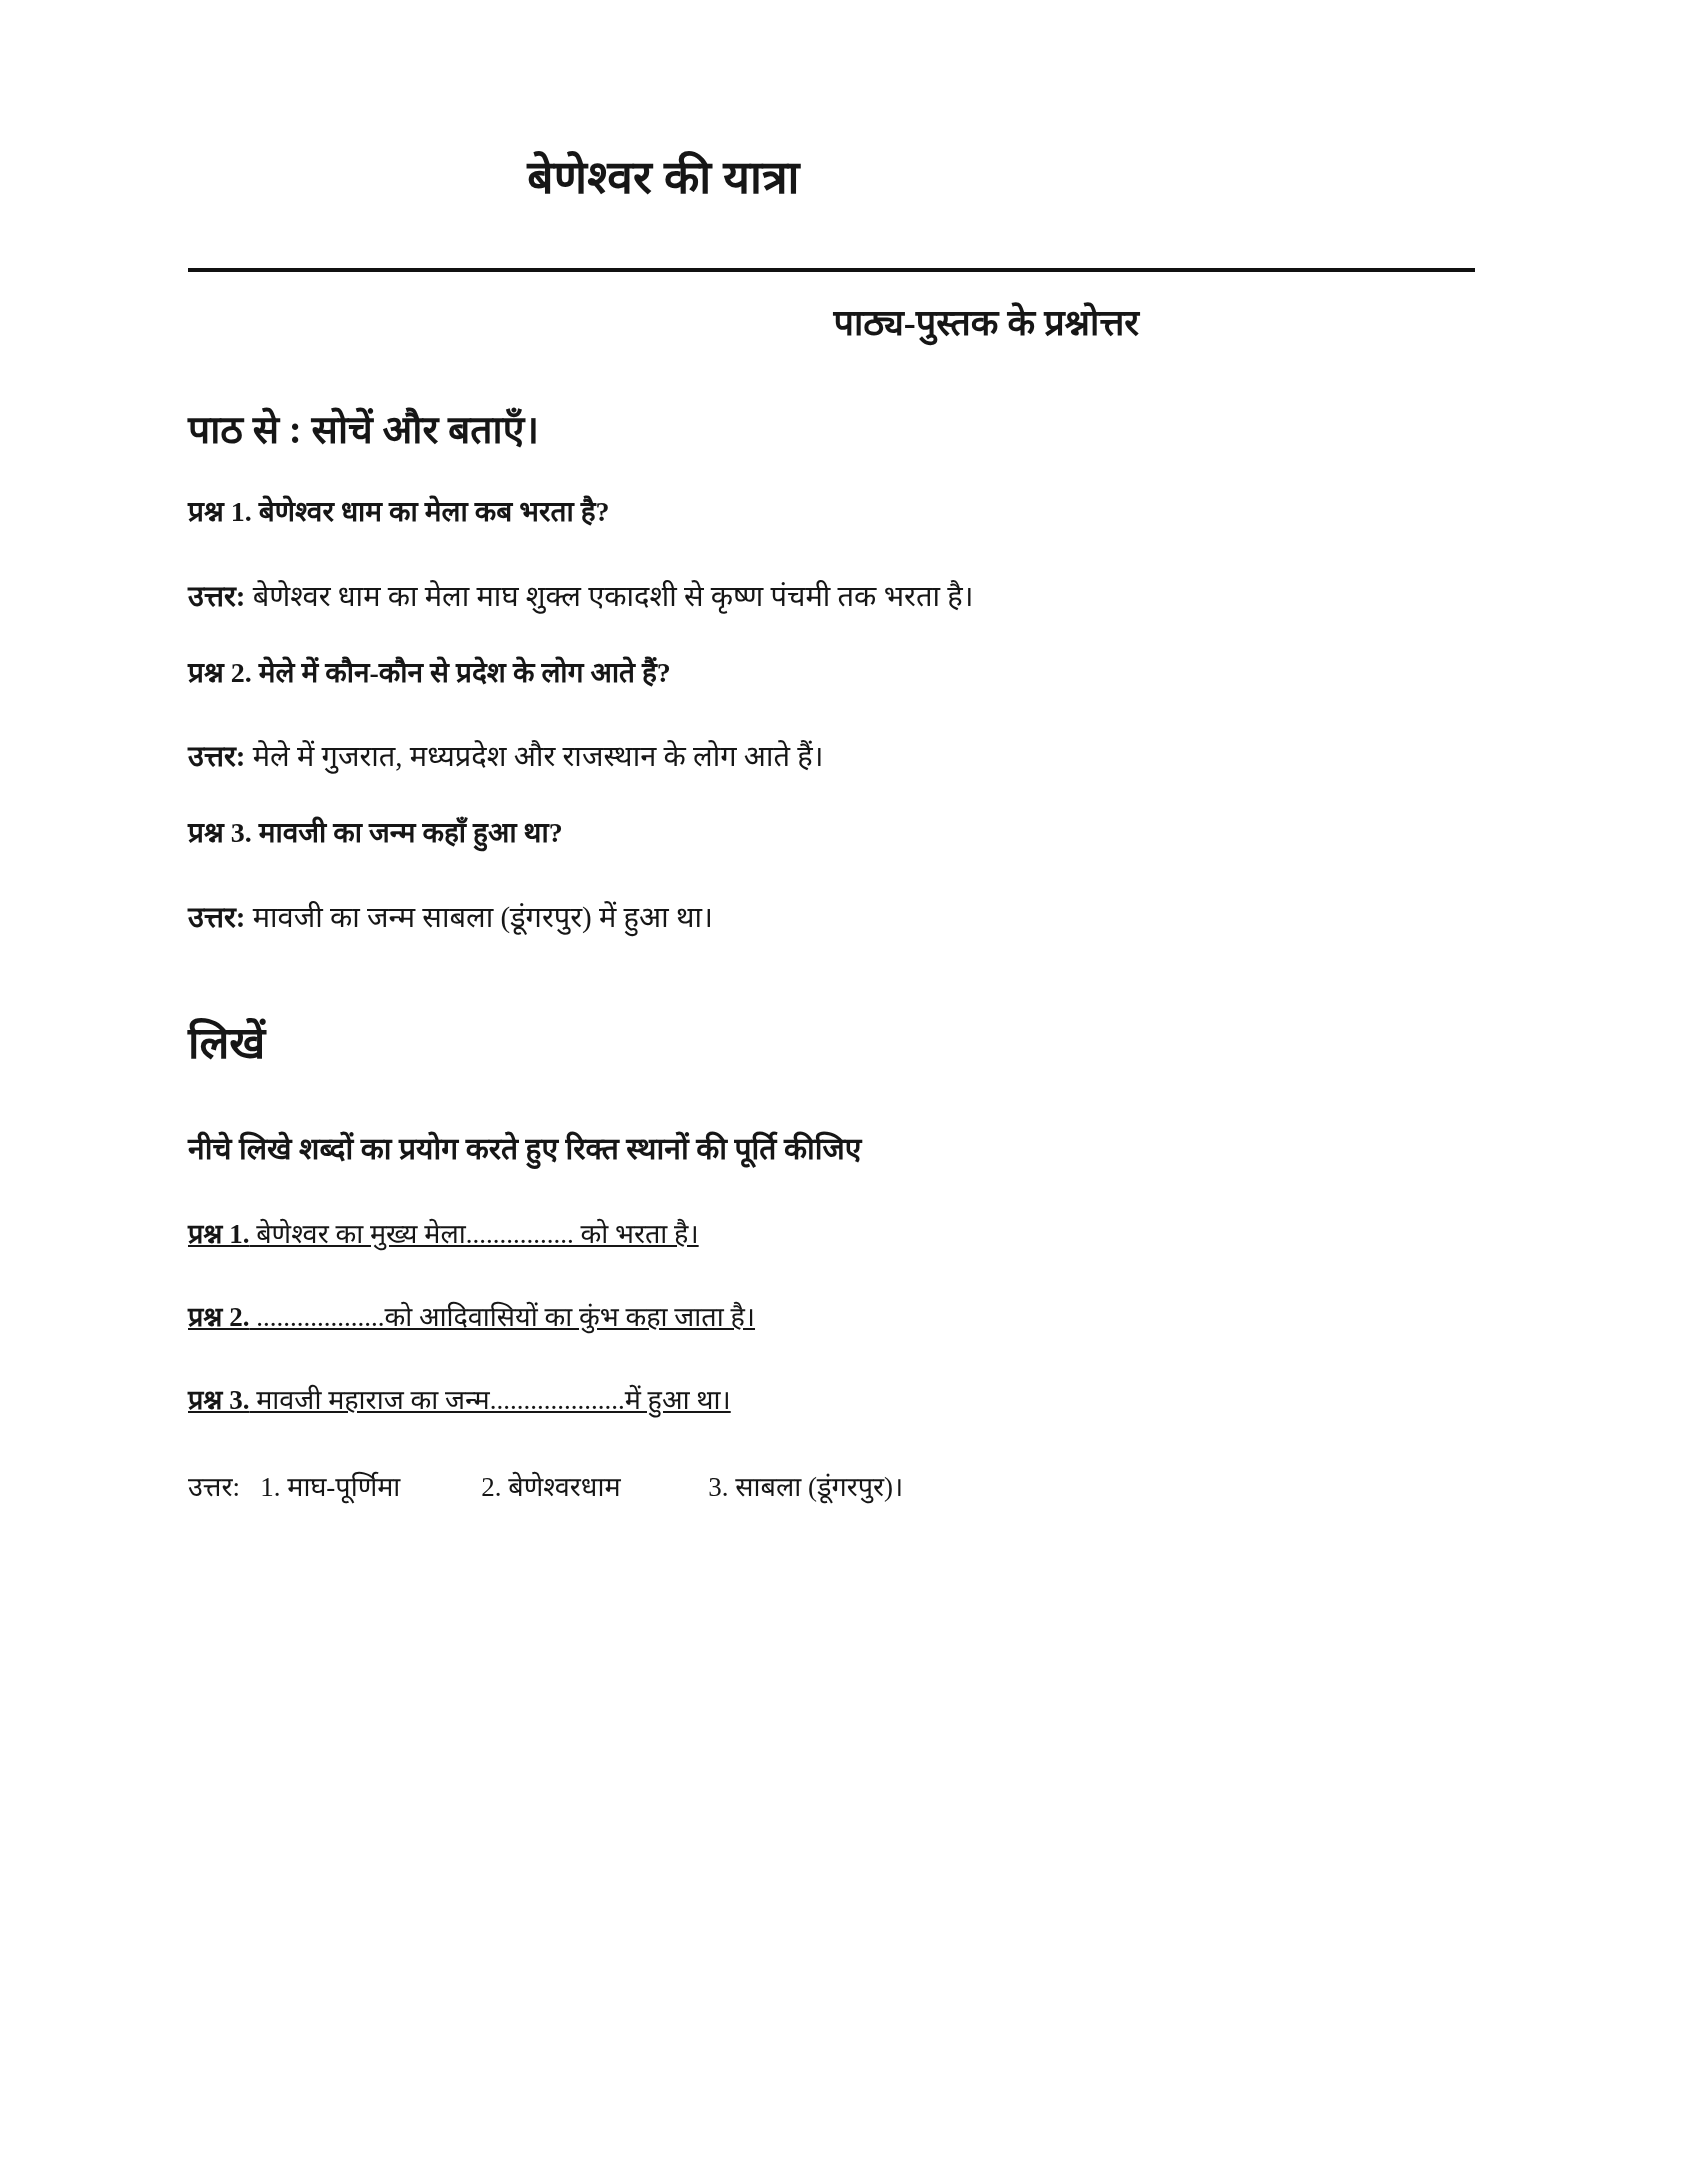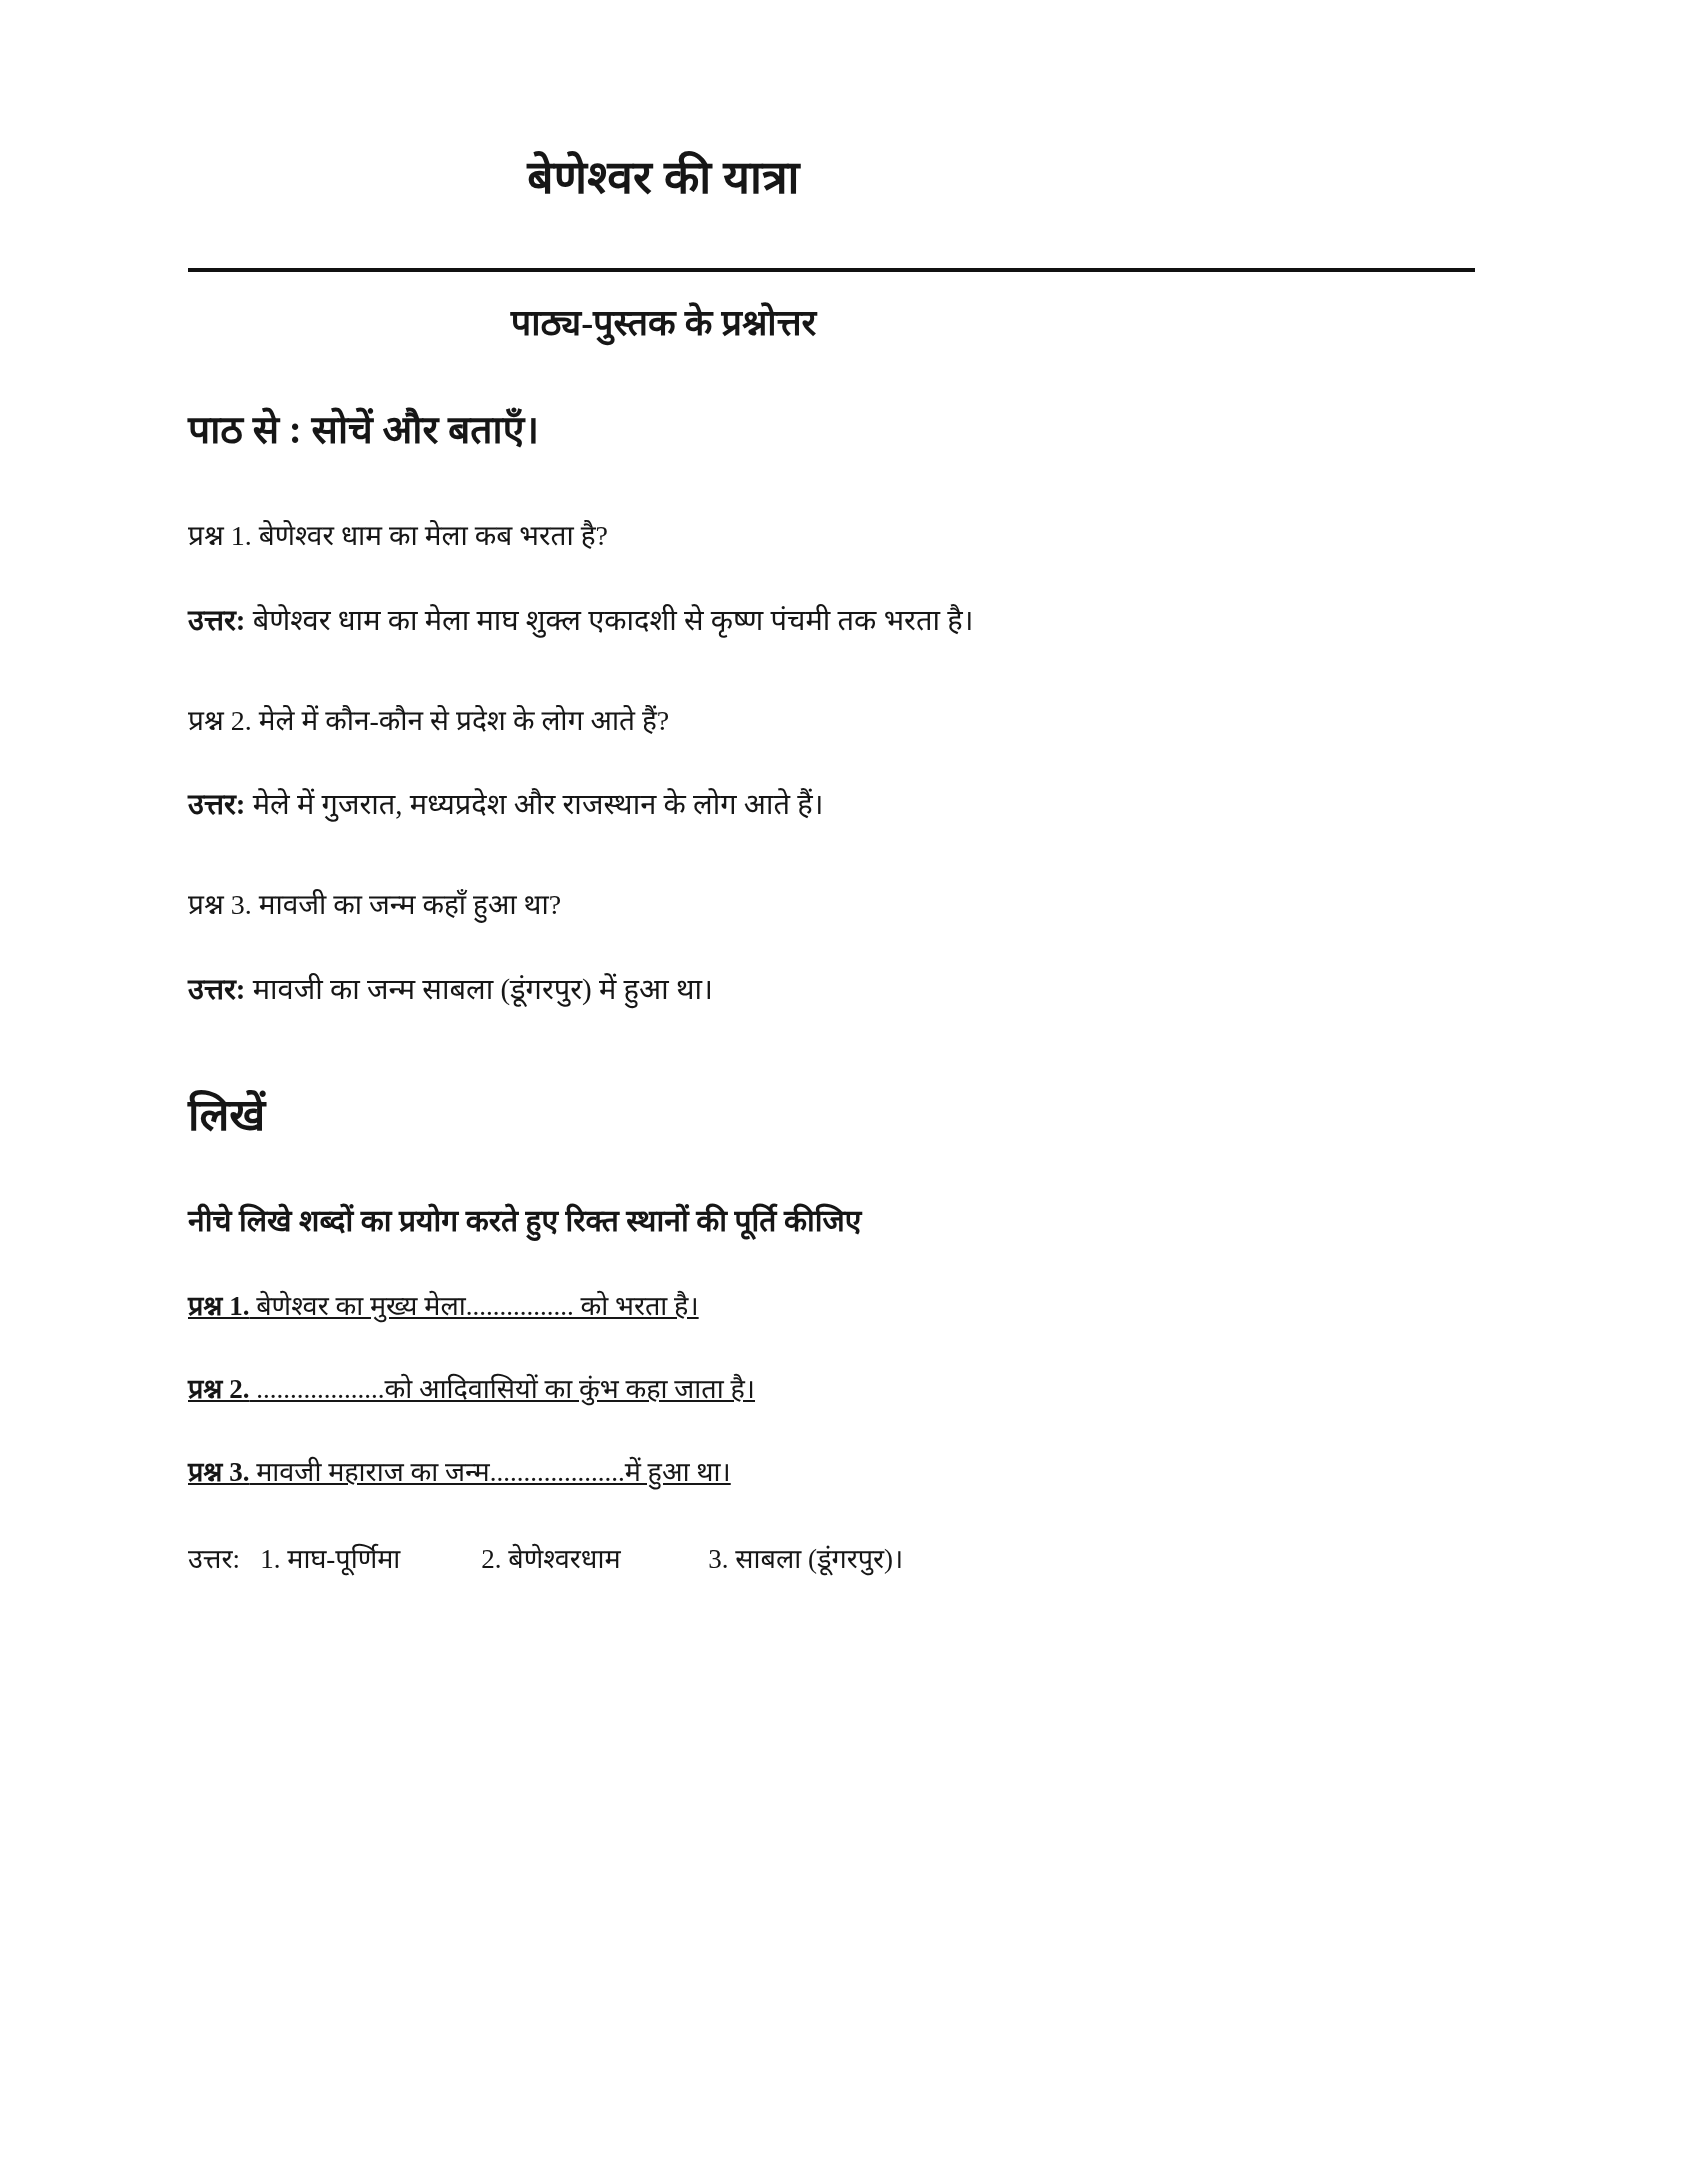--- a/index.html
+++ b/index.html
@@ -38,7 +38,7 @@
     width: 1287px;
   }
   .doc-subtitle {
-    text-align: center;
+    text-align: right;
     font-size: 36px;
     font-weight: bold;
     margin: 28px 0 0 0;

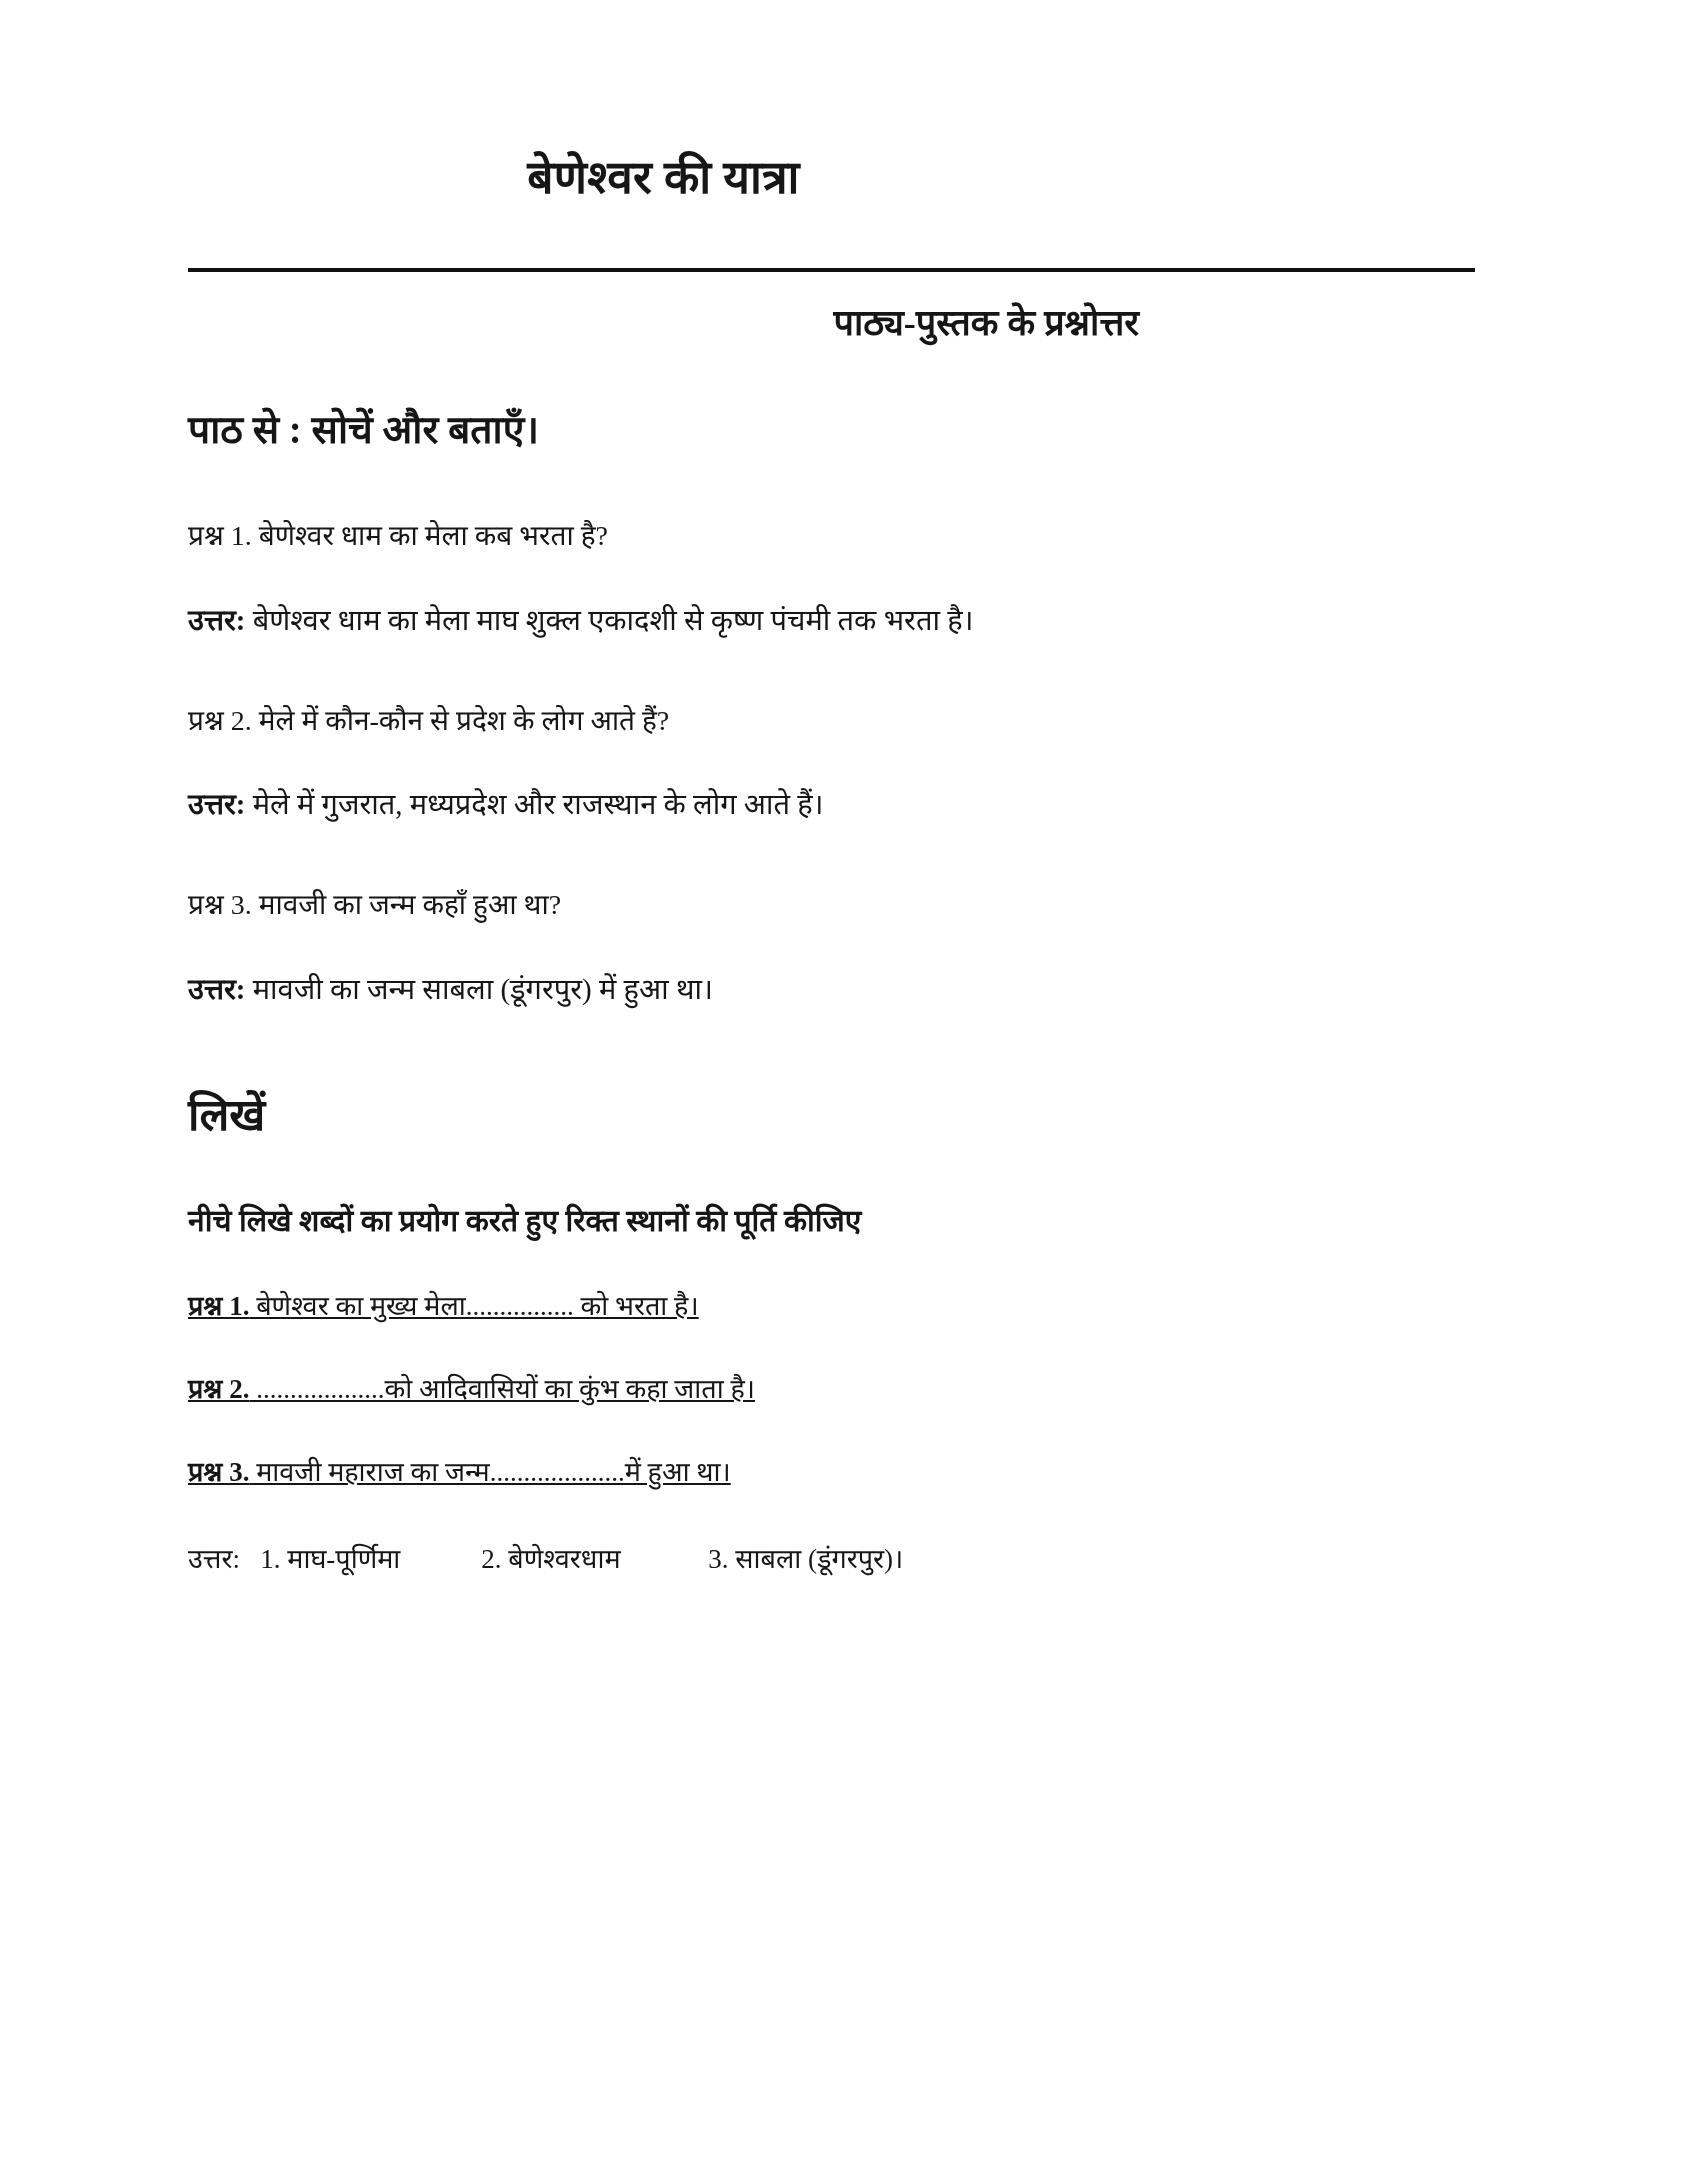--- a/index.html
+++ b/index.html
@@ -56,8 +56,8 @@
   }
   .q-line {
     font-size: 28px;
-    font-weight: normal;
-    margin: 60px 0 0 0;
+    font-weight: bold;
+    margin: 36px 0 0 0;
     line-height: 1.45;
   }
   .a-line {

